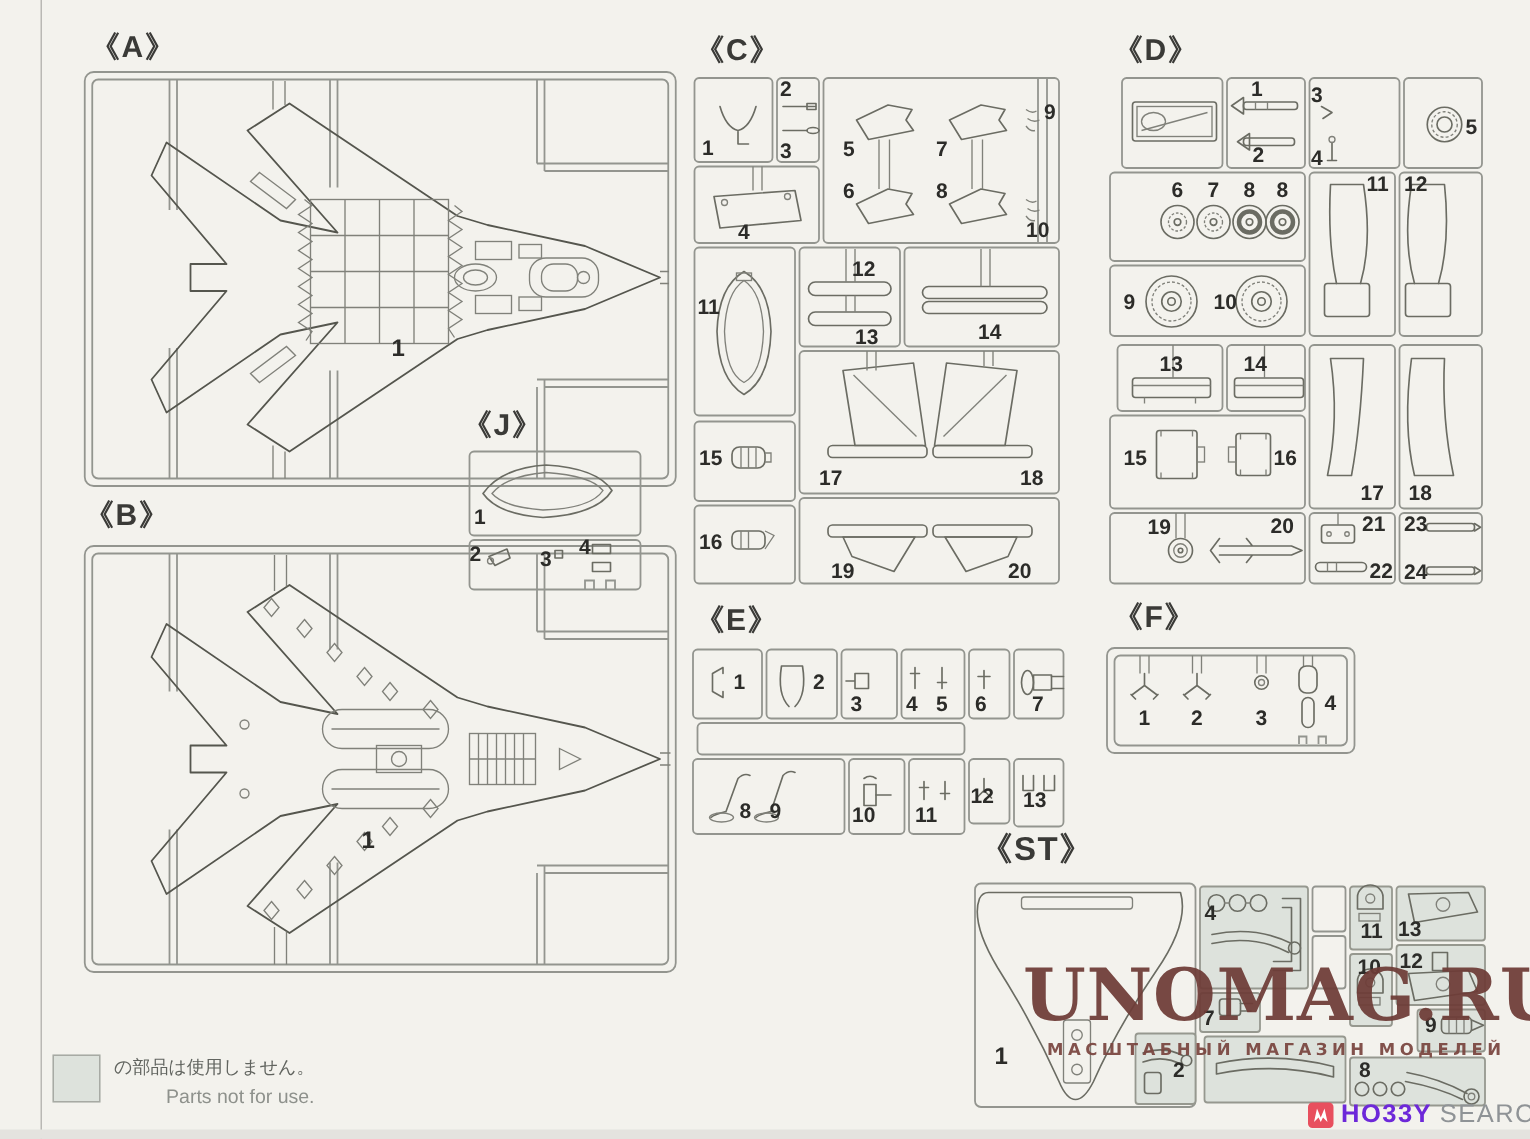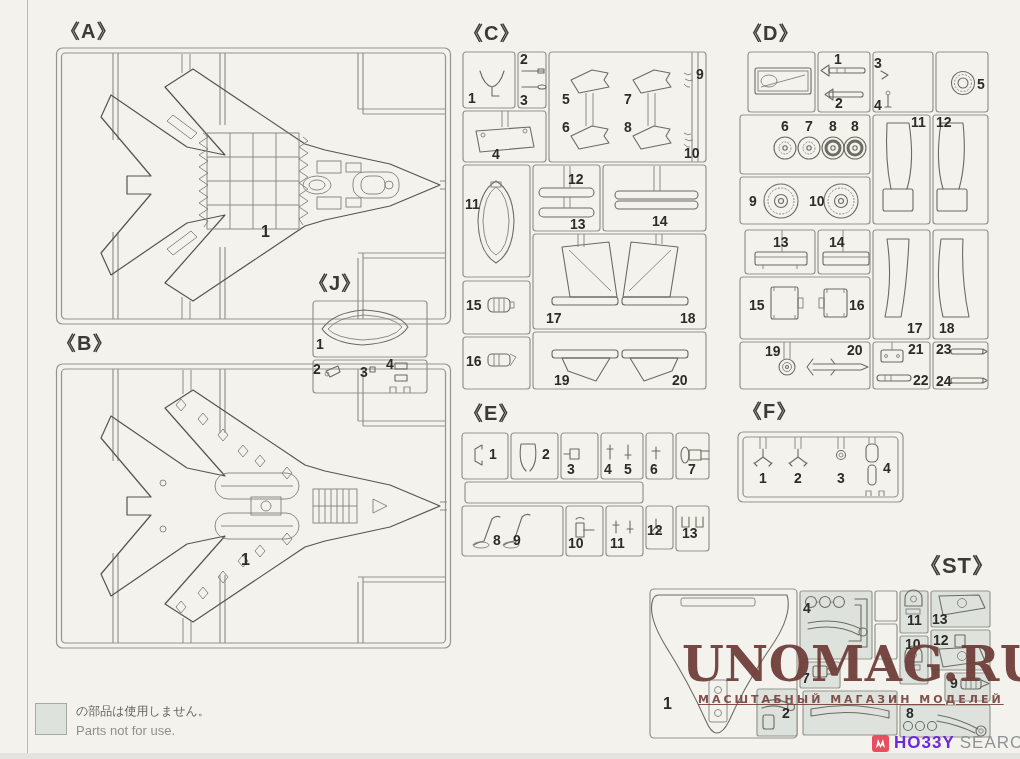--- a/index.html
+++ b/index.html
@@ -403,7 +403,7 @@
     </svg>
   </div>
 
-  <div class="sec" style="left:645px;top:551px;text-align:right;">
+  <div class="sec" style="left:645px;top:551px;">
     <div class="slabel big" style="margin-left:8px">《ST》</div>
     <svg width="350" height="160" viewBox="0 0 350 160" style="margin-top:4px">
       <g>

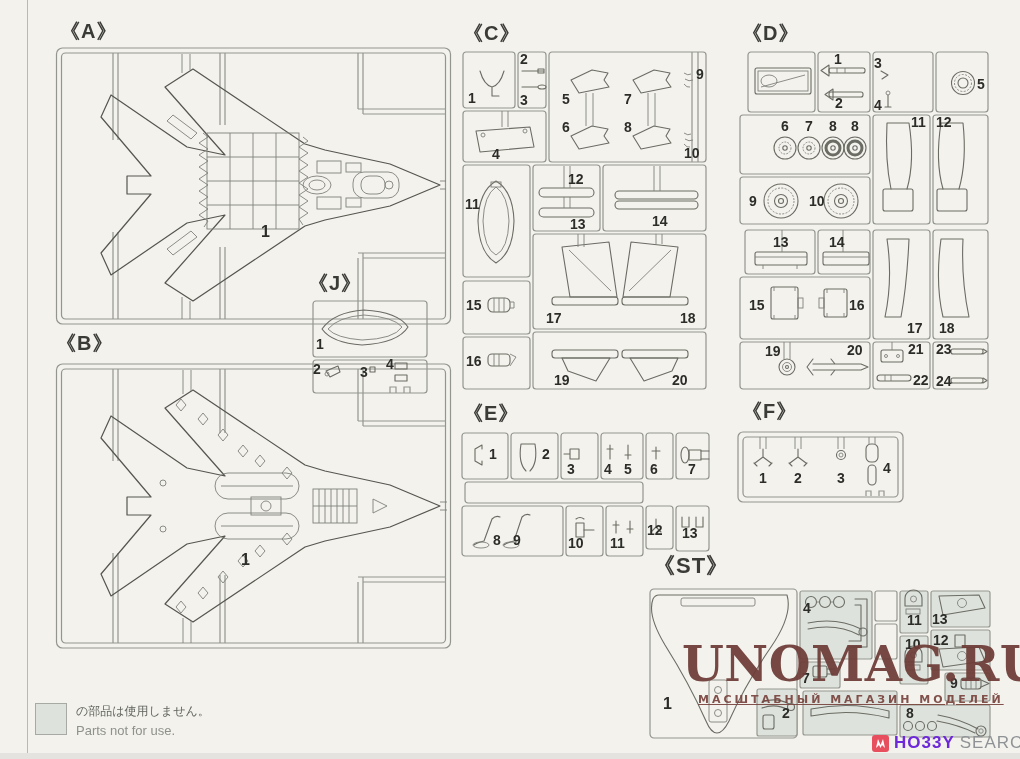--- a/index.html
+++ b/index.html
@@ -24,7 +24,7 @@
   .lg-en{font:13px "Liberation Sans",sans-serif;color:#8e918c;margin-top:3px;}
   .wm{position:absolute;left:682px;top:640px;width:330px;color:#6e3c37;opacity:.93;z-index:5;pointer-events:none;}
   .wm-title{font:bold 48px "DejaVu Serif",serif;line-height:1;letter-spacing:0.5px;}
-  .wm-sub{font:bold 11px "DejaVu Sans",sans-serif;letter-spacing:3px;color:#7a453f;margin:5px 0 16px 16px;white-space:nowrap;text-decoration:underline;}
+  .wm-sub{font:bold 11px "DejaVu Sans",sans-serif;letter-spacing:3px;color:#7a453f;margin:5px 0 16px 16px;white-space:nowrap;}
   .hs{position:absolute;left:872px;top:733px;display:flex;align-items:center;gap:5px;z-index:6;}
   .hs-icon{width:17px;height:17px;background:#e84f5e;border-radius:3px;display:flex;align-items:center;justify-content:center;}
   .hs-hobby{font:bold 17px "Liberation Sans",sans-serif;color:#6d28d9;letter-spacing:1px;}

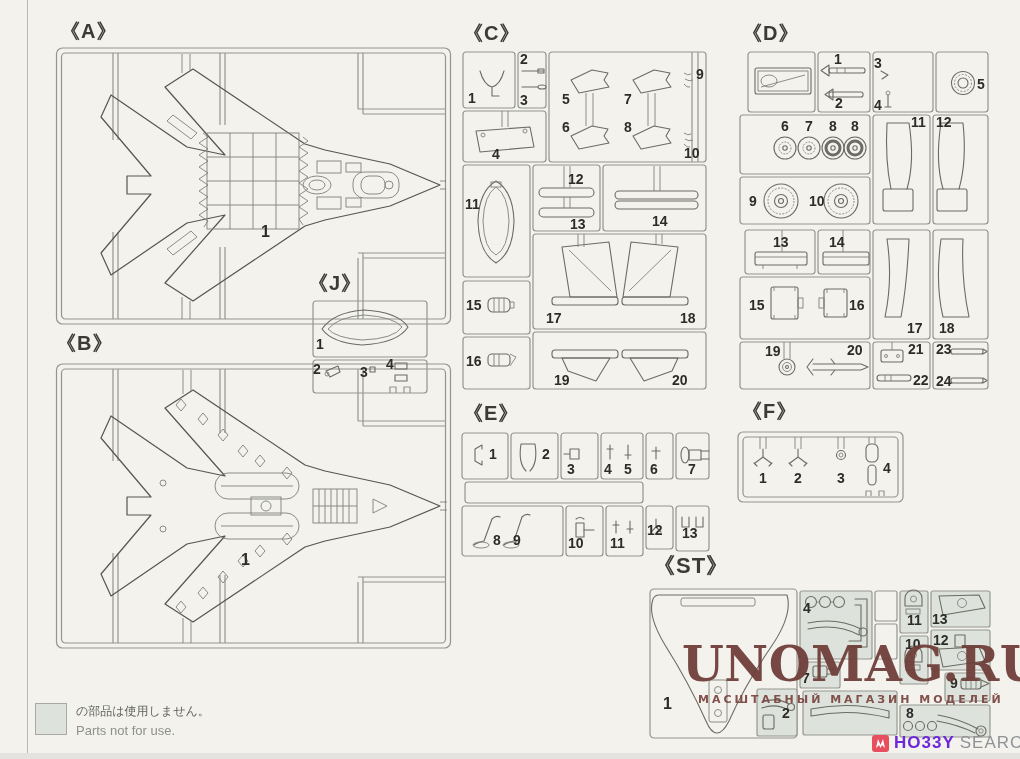--- a/index.html
+++ b/index.html
@@ -21,7 +21,7 @@
   .legend{position:absolute;left:35px;top:703px;display:flex;gap:9px;align-items:flex-start;}
   .sw{width:30px;height:30px;background:#dde2dc;border:1px solid #a7aaa4;}
   .lg-jp{font:12px "DejaVu Sans",sans-serif;color:#61645f;}
-  .lg-en{font:13px "Liberation Sans",sans-serif;color:#8e918c;margin-top:3px;}
+  .lg-en{font:13px "Liberation Sans",sans-serif;color:#8e918c;margin-top:3px;text-align:right;}
   .wm{position:absolute;left:682px;top:640px;width:330px;color:#6e3c37;opacity:.93;z-index:5;pointer-events:none;}
   .wm-title{font:bold 48px "DejaVu Serif",serif;line-height:1;letter-spacing:0.5px;}
   .wm-sub{font:bold 11px "DejaVu Sans",sans-serif;letter-spacing:3px;color:#7a453f;margin:5px 0 16px 16px;white-space:nowrap;}

